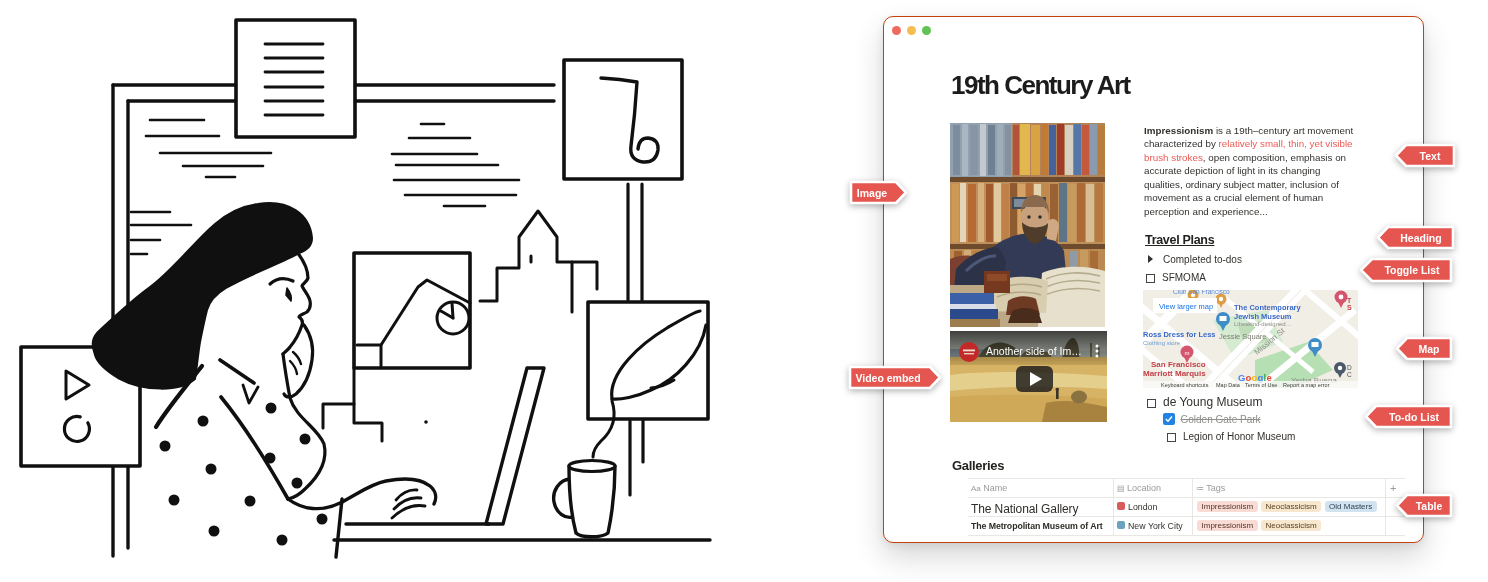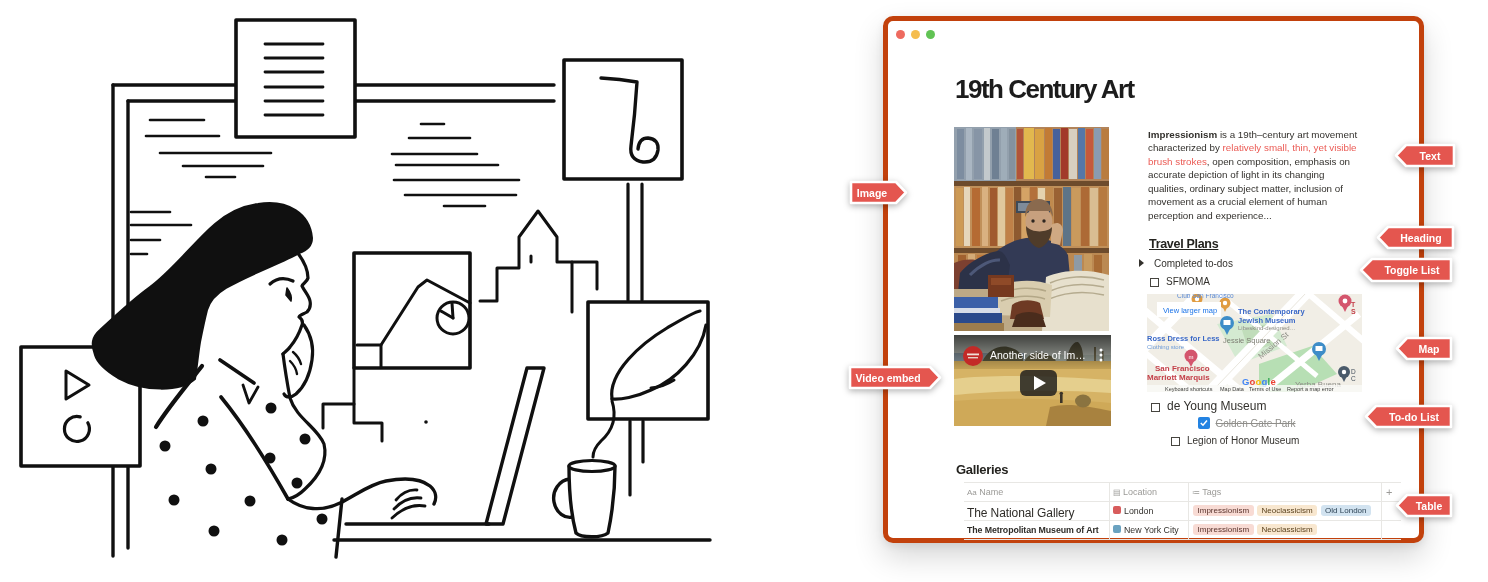--- a/index.html
+++ b/index.html
@@ -170,7 +170,7 @@
   </g>
 </svg>
 
-<div class="abs" id="appwin" style="left:883px;top:16px;width:541px;height:527px;background:#fff;border:5px solid #c2410c;border-radius:10px;box-shadow:0 14px 30px rgba(0,0,0,.16), 0 3px 8px rgba(0,0,0,.08);">
+<div class="abs" id="appwin" style="left:883px;top:16px;width:541px;height:527px;background:#fff;border:1px solid #c2410c;border-radius:10px;box-shadow:0 14px 30px rgba(0,0,0,.16), 0 3px 8px rgba(0,0,0,.08);">
 
   <div class="abs" style="left:8px;top:9px;width:60px;height:10px;">
     <span class="abs" style="left:0;top:0;width:9px;height:9px;border-radius:50%;background:#ee6a5f;"></span>

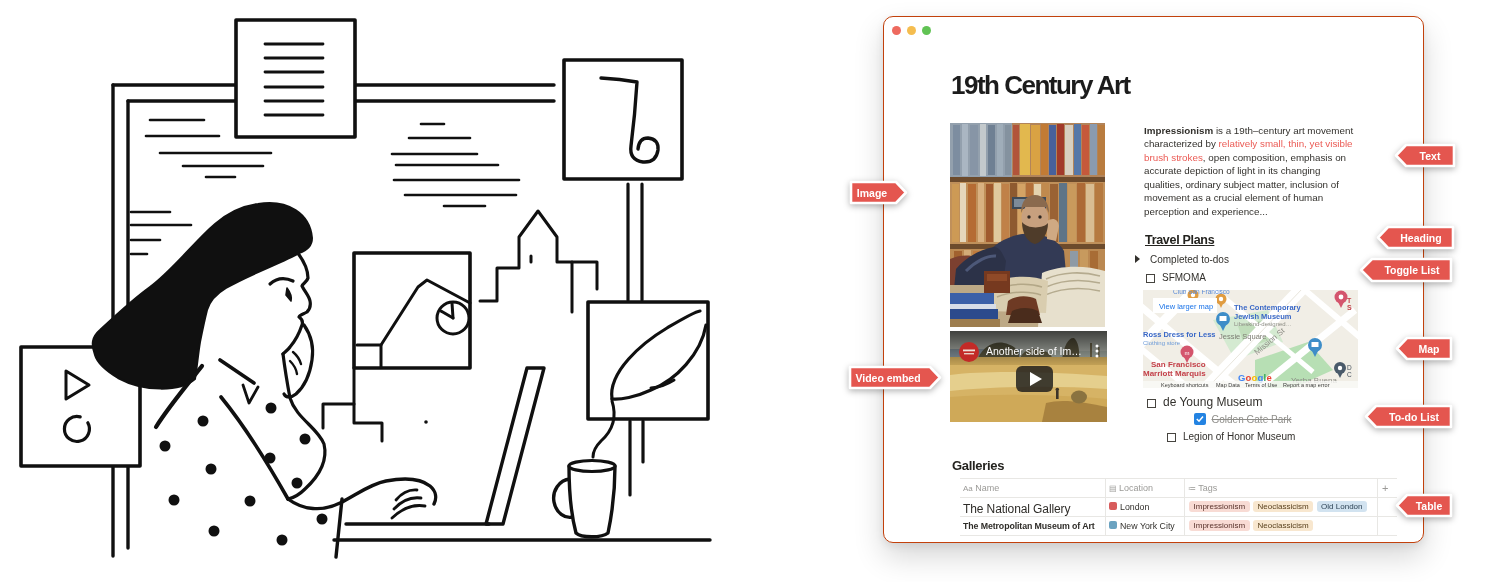--- a/index.html
+++ b/index.html
@@ -340,7 +340,7 @@
 
   <div class="abs" style="left:261px;top:216px;font-size:12.5px;font-weight:700;color:#24231f;letter-spacing:-0.3px;text-decoration:underline;">Travel Plans</div>
 
-  <div class="abs" style="left:251px;top:237px;font-size:10px;color:#33312d;">
+  <div class="abs" style="left:264px;top:237px;font-size:10px;color:#33312d;">
     <span style="display:inline-block;width:0;height:0;border-left:5.5px solid #33312d;border-top:4px solid transparent;border-bottom:4px solid transparent;margin-right:10px;"></span>Completed to-dos
   </div>
 

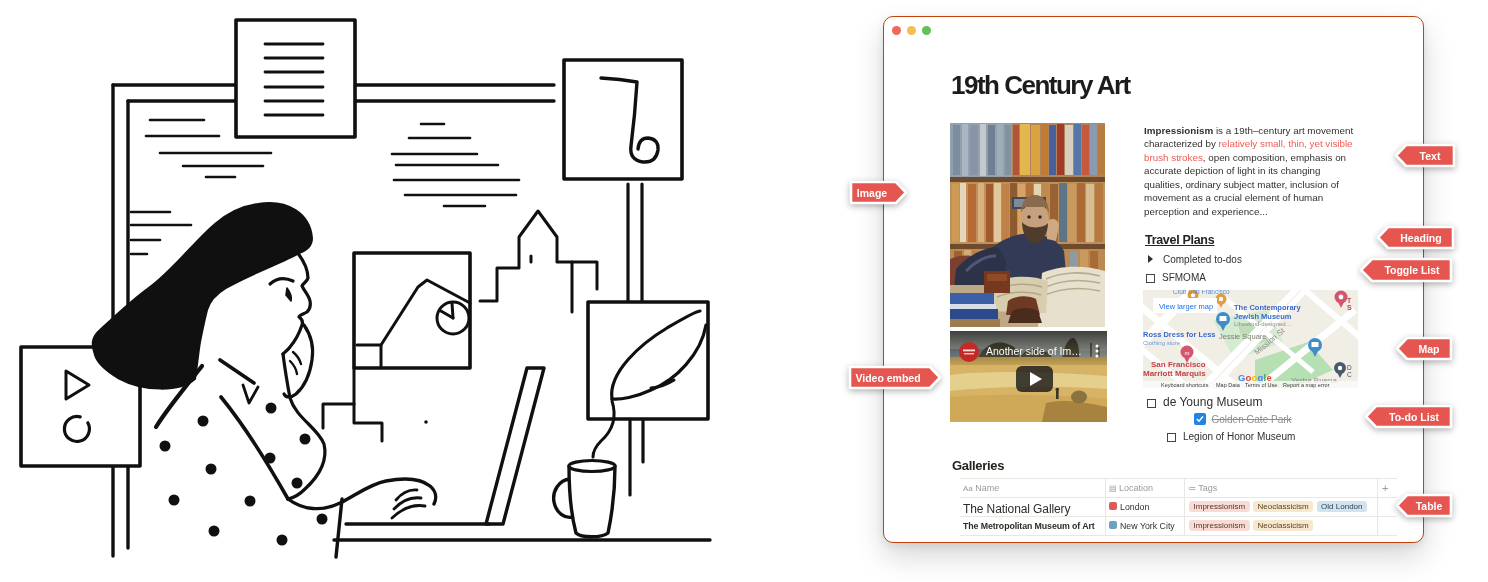--- a/index.html
+++ b/index.html
@@ -455,7 +455,7 @@
     <span style="display:inline-block;width:9px;height:9px;border:1.4px solid #46443f;vertical-align:-1.5px;margin-right:7px;"></span>de Young Museum
   </div>
 
-  <div class="abs" style="left:279px;top:396px;font-size:10px;color:#8f8e8a;margin-left:31px;">
+  <div class="abs" style="left:279px;top:396px;font-size:10px;color:#8f8e8a;">
     <span style="display:inline-block;position:relative;width:11.5px;height:11.5px;border-radius:2px;background:#2383e2;vertical-align:-2px;margin-right:6px;"><svg width="11.5" height="11.5" viewBox="0 0 11.5 11.5" style="position:absolute;left:0;top:0">
             <path d="M2.8,6 L5,8.2 L9,3.6" stroke="#fff" stroke-width="1.5" fill="none"></path>
           </svg></span><span style="text-decoration:line-through;">Golden Gate Park</span>

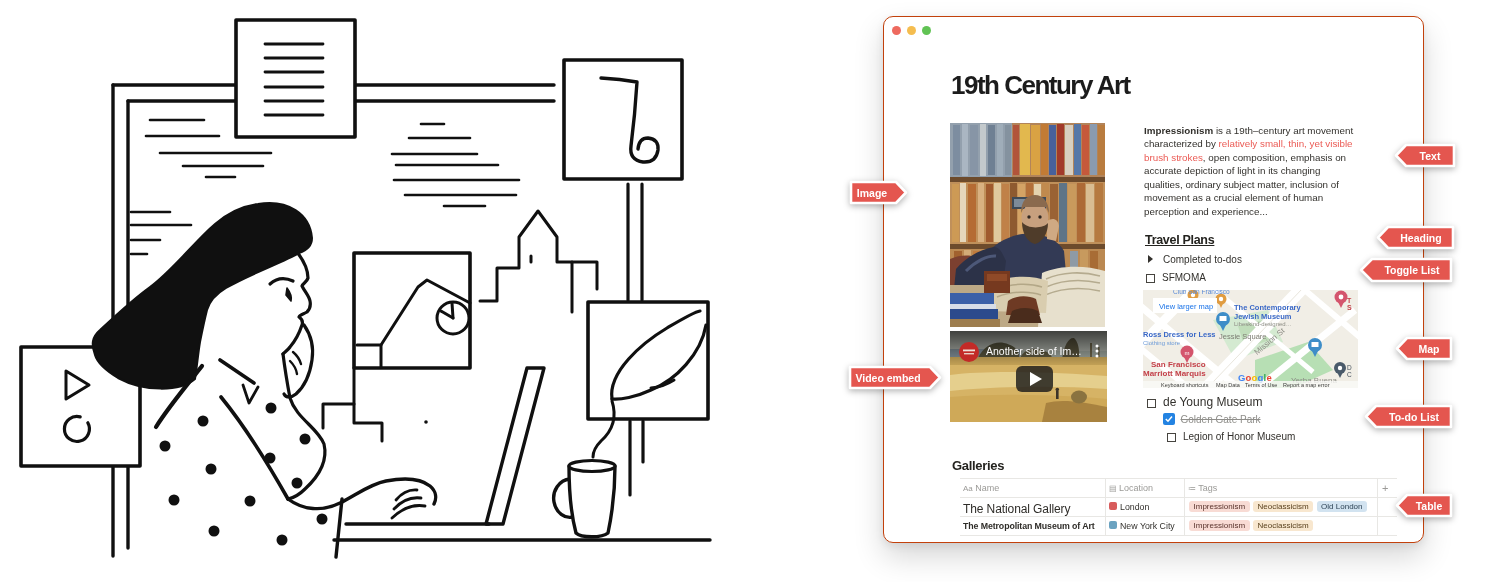--- a/index.html
+++ b/index.html
@@ -467,7 +467,7 @@
 
   <div class="abs" style="left:68px;top:441px;font-size:13px;font-weight:700;color:#24231f;letter-spacing:-0.3px;">Galleries</div>
 
-  <div class="abs" style="left:76px;top:461px;width:437px;height:56px;font-size:8.8px;color:#33312d;">
+  <div class="abs" style="left:84px;top:461px;width:437px;height:56px;font-size:8.8px;color:#33312d;">
 
     <div class="abs" style="left:0;top:0;width:437px;height:1px;background:#e8e7e4;"></div>
     <div class="abs" style="left:0;top:19px;width:437px;height:1px;background:#e8e7e4;"></div>

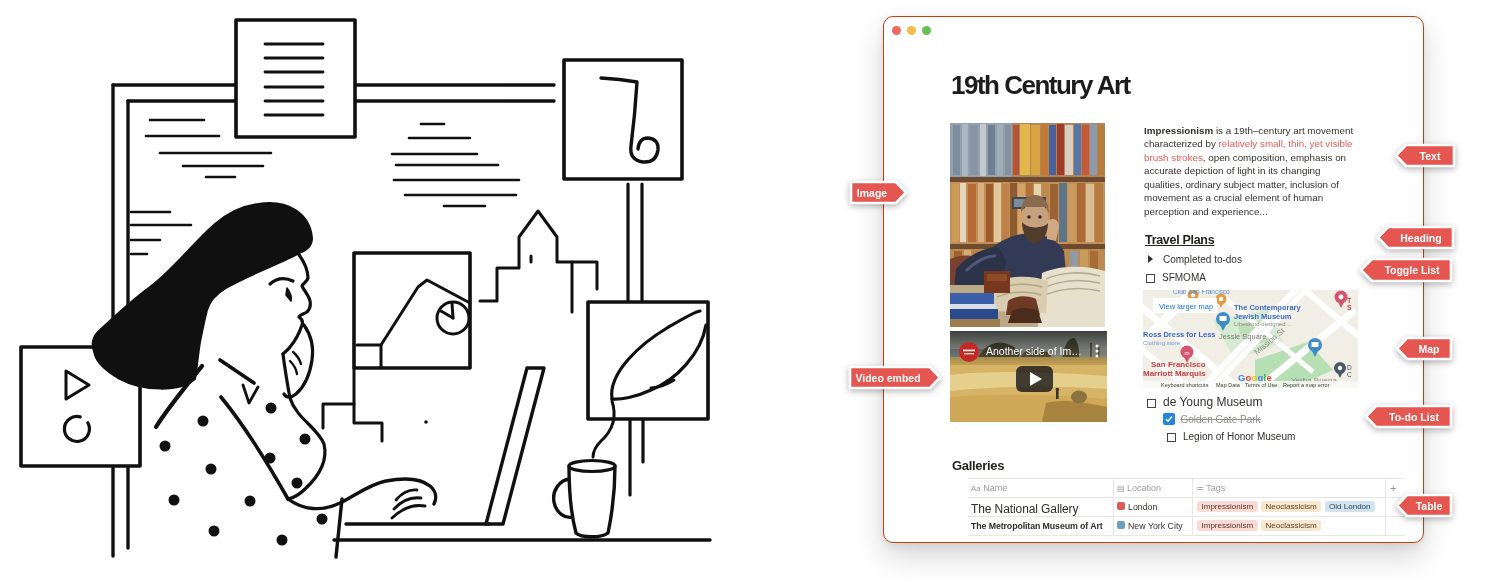--- a/index.html
+++ b/index.html
@@ -487,7 +487,7 @@
     <div class="abs" style="left:229px;top:23px;white-space:nowrap;">
       <span style="display:inline-block;background:#f8dbd4;color:#59332c;border-radius:3px;padding:1px 4.5px;font-size:8px;">Impressionism</span>
       <span style="display:inline-block;background:#f8e7cf;color:#5b431f;border-radius:3px;padding:1px 4.5px;font-size:8px;margin-left:1px;">Neoclassicism</span>
-      <span style="display:inline-block;background:#d2e3f0;color:#2d4355;border-radius:3px;padding:1px 4.5px;font-size:8px;margin-left:1px;">Old London</span>
+      <span style="display:inline-block;background:#d2e3f0;color:#2d4355;border-radius:3px;padding:1px 4.5px;font-size:8px;margin-left:1px;">Old Masters</span>
     </div>
 
     <div class="abs" style="left:3px;top:43px;font-weight:600;font-size:8.8px;letter-spacing:-0.1px;color:#2f2d29;">The Metropolitan Museum of Art</div>

